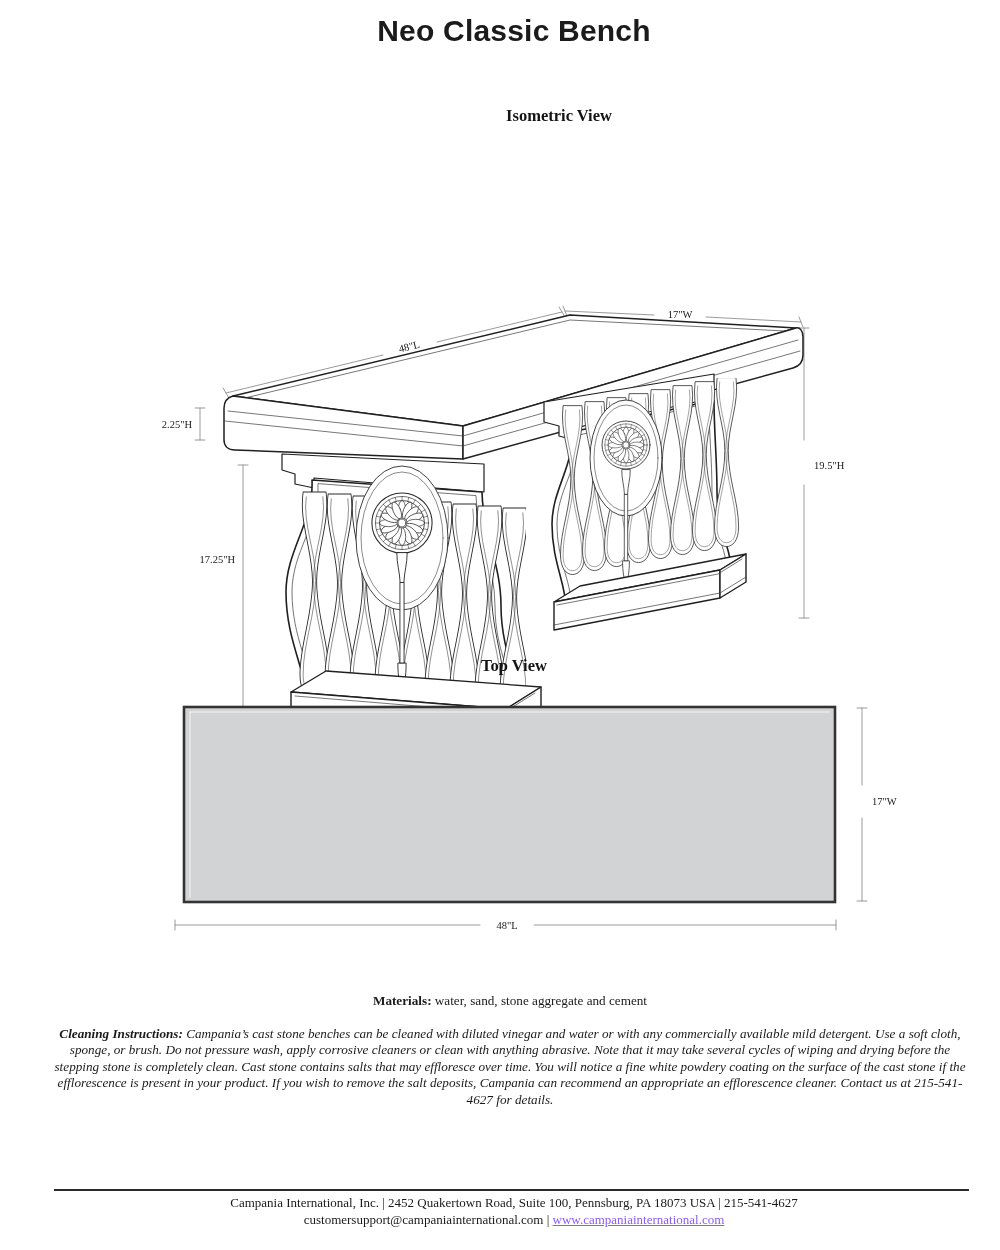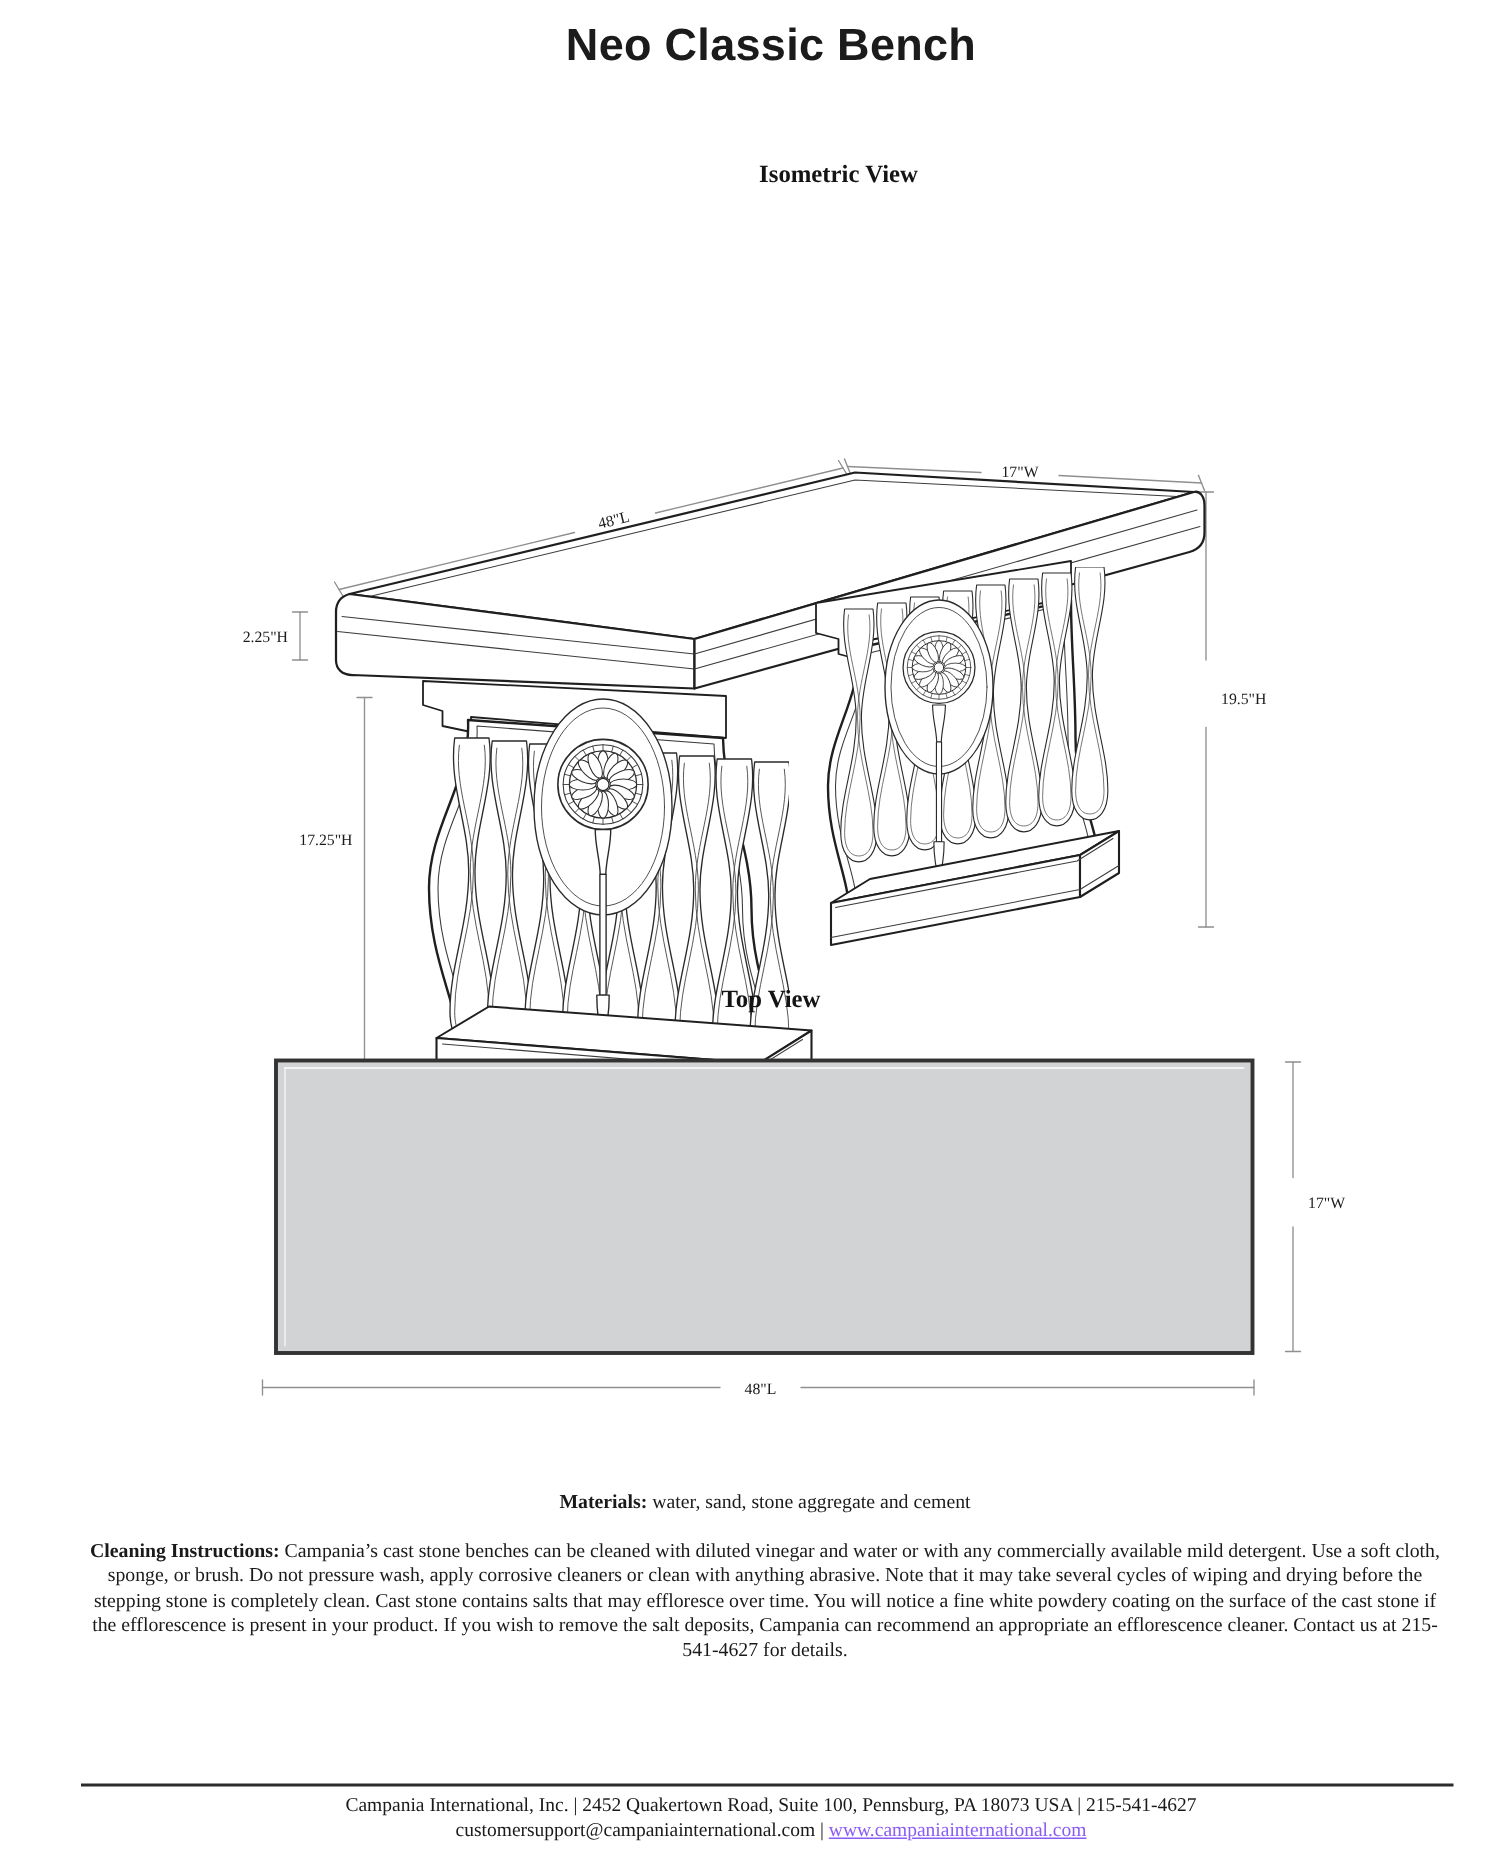--- a/index.html
+++ b/index.html
@@ -73,7 +73,7 @@
     text-align: center;
   }
   #materials-line { top: 993px; }
-  #cleaning-block { top: 1026px; }
+  #cleaning-block { top: 1026px; font-style: italic; }
   .lead { font-weight: bold; }
 
   

